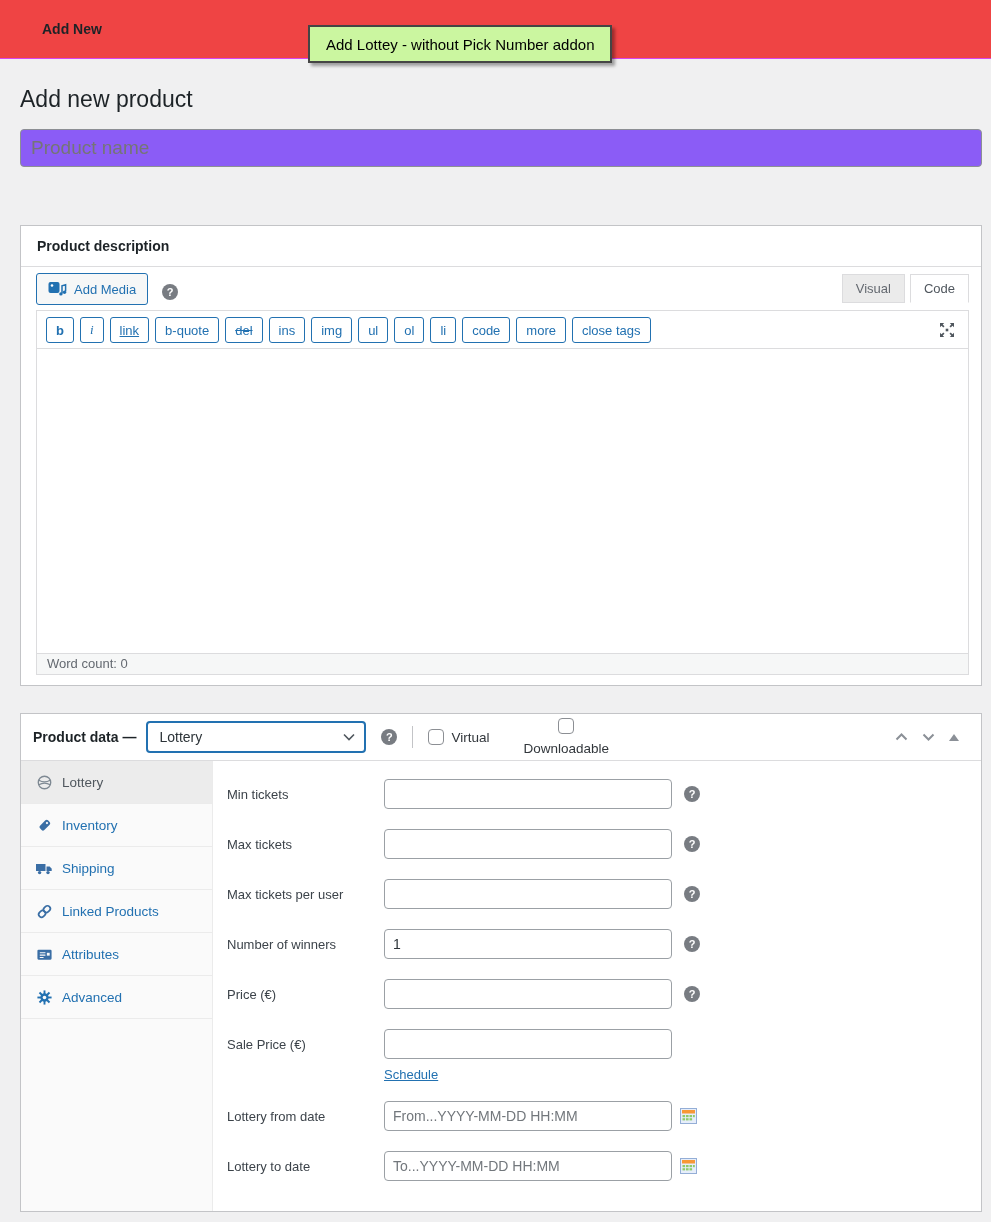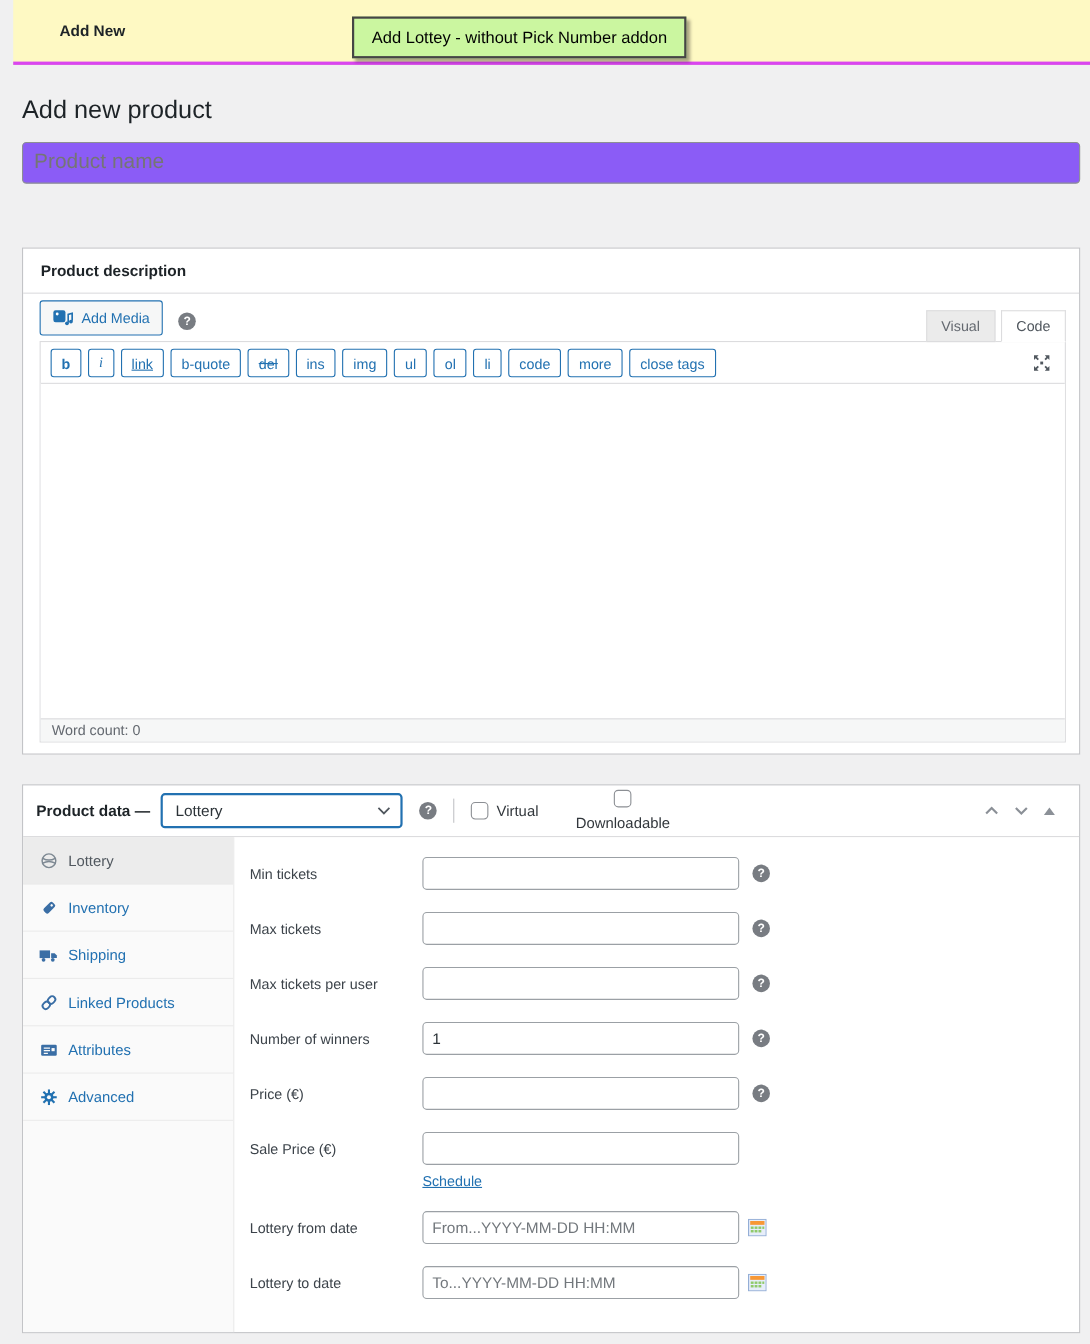--- a/index.html
+++ b/index.html
@@ -7,7 +7,7 @@
   body { background:#f0f0f1; font-family:"Liberation Sans", sans-serif; color:#1d2327; }
 
   
-  .topbar { position:relative; height:59px; background:#fef9c3; border-bottom:3px solid #d946ef;margin-left:12px; }
+  .topbar { position:relative; height:59px; background:#ef4444; border-bottom:1px solid #d946ef; }
   .topbar-title { position:absolute; left:42px; top:50%; transform:translateY(-50%); font-size:14px; font-weight:bold; color:#1d2327; }
   .callout { position:absolute; left:308px; top:15px; height:38px; display:flex; align-items:center; padding:0 16px;
              background:#cbf6a0; border:2px solid #454545; box-shadow:3px 3px 3px rgba(0,0,0,0.35);

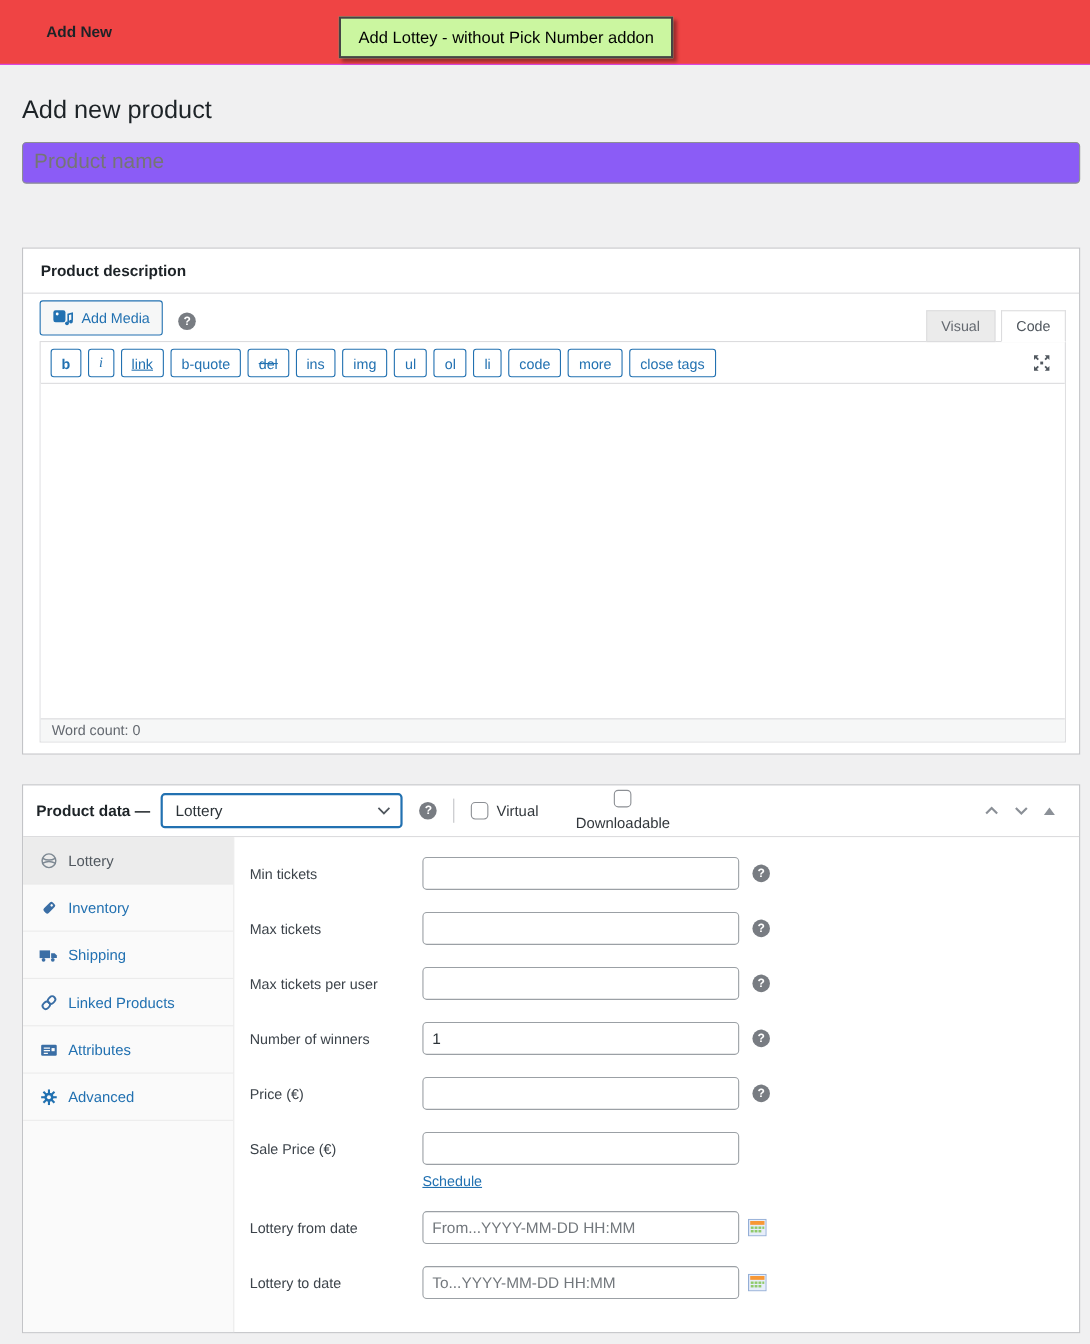--- a/index.html
+++ b/index.html
@@ -9,7 +9,7 @@
   
   .topbar { position:relative; height:59px; background:#ef4444; border-bottom:1px solid #d946ef; }
   .topbar-title { position:absolute; left:42px; top:50%; transform:translateY(-50%); font-size:14px; font-weight:bold; color:#1d2327; }
-  .callout { position:absolute; left:308px; top:15px; height:38px; display:flex; align-items:center; padding:0 16px;
+  .callout { position:absolute; left:308px; top:25px; height:38px; display:flex; align-items:center; padding:0 16px;
              background:#cbf6a0; border:2px solid #454545; box-shadow:3px 3px 3px rgba(0,0,0,0.35);
              font-size:15px; color:#000; }
 

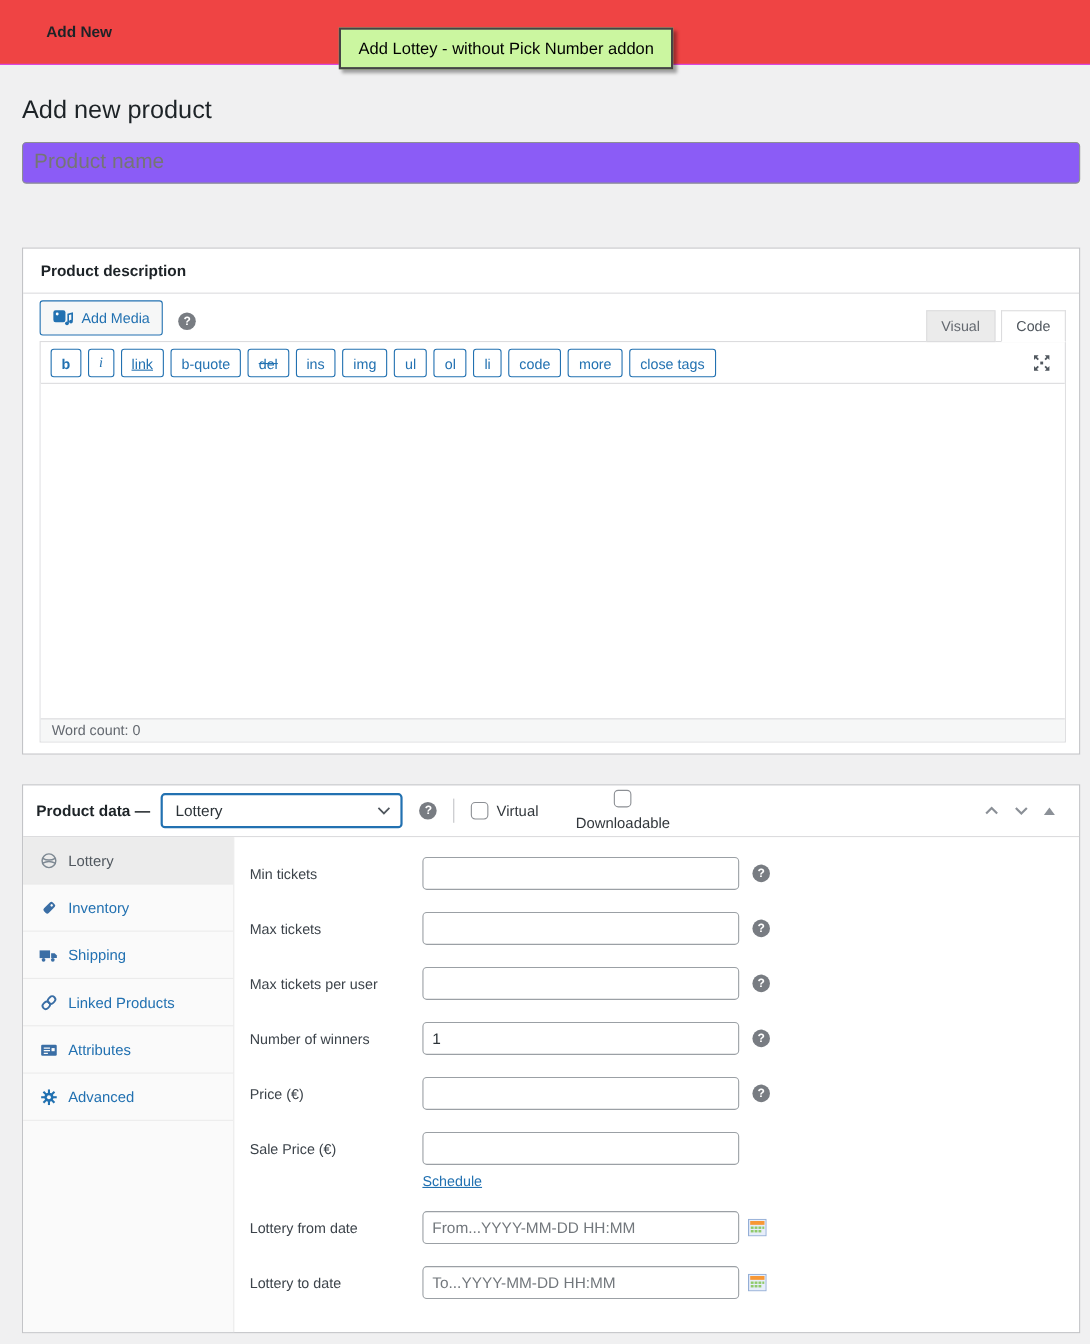--- a/index.html
+++ b/index.html
@@ -27,7 +27,7 @@
 
   
   .editor-wrap { padding:6px 12px 10px 15px; }
-  .editor-toprow { display:flex; justify-content:space-between; align-items:flex-end; }
+  .editor-toprow { display:flex; justify-content:space-between; align-items:flex-start; }
   .add-media-btn { display:flex; align-items:center; gap:7px; height:32px; padding:0 11px; margin-bottom:5px;
                    background:#f6f7f7; border:1px solid #2271b1; border-radius:3px; color:#2271b1; font-size:13px; cursor:pointer; }
   .media-help { display:flex; align-items:center; gap:14px; }

